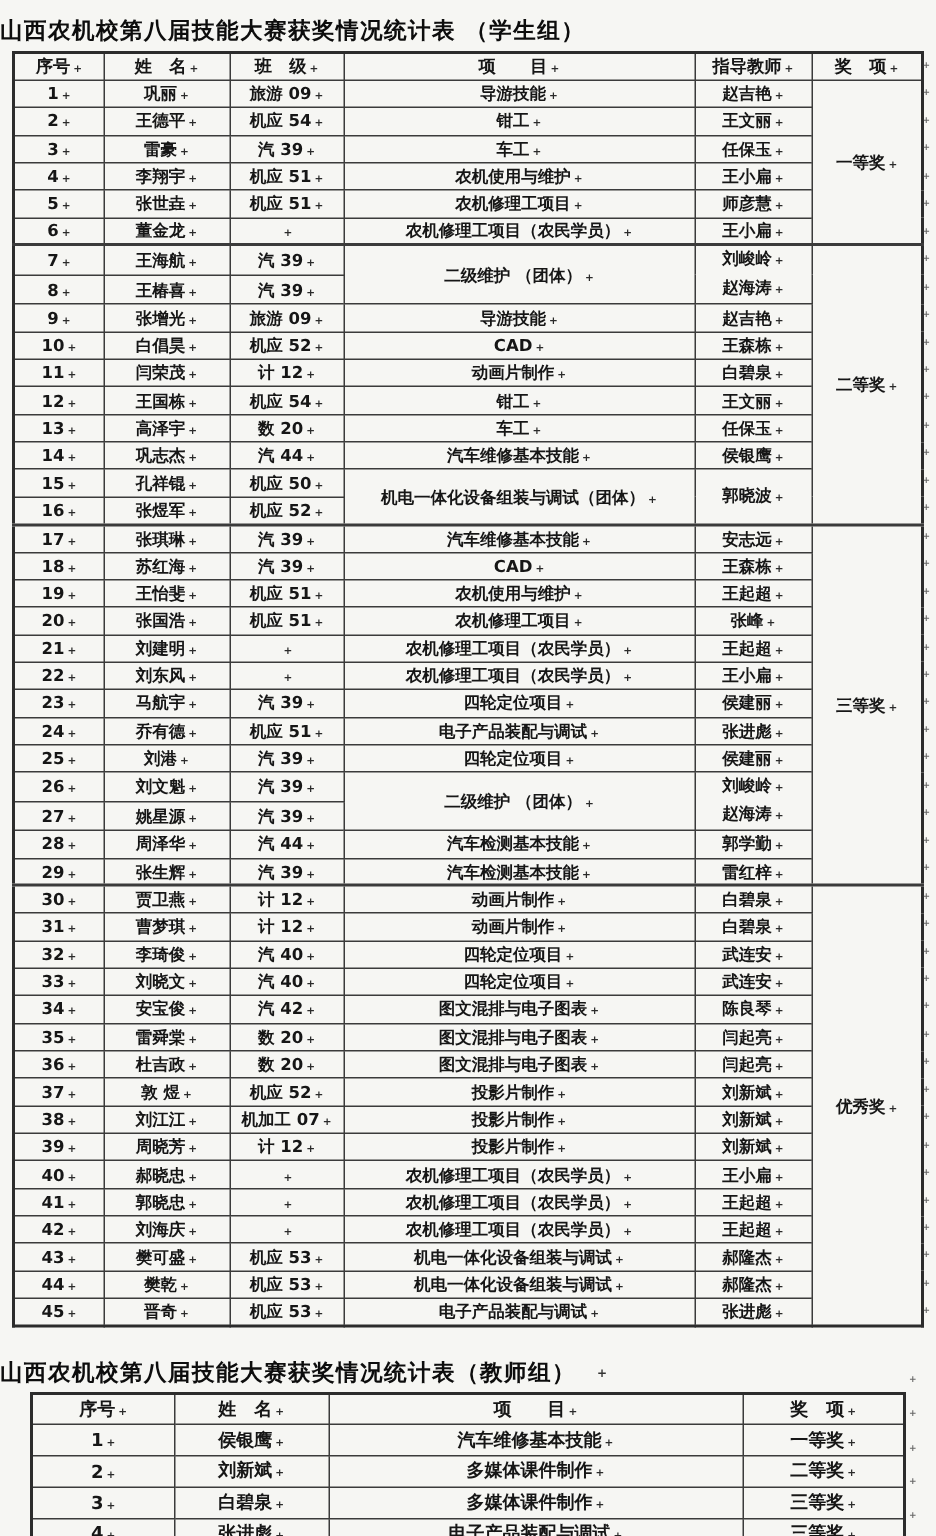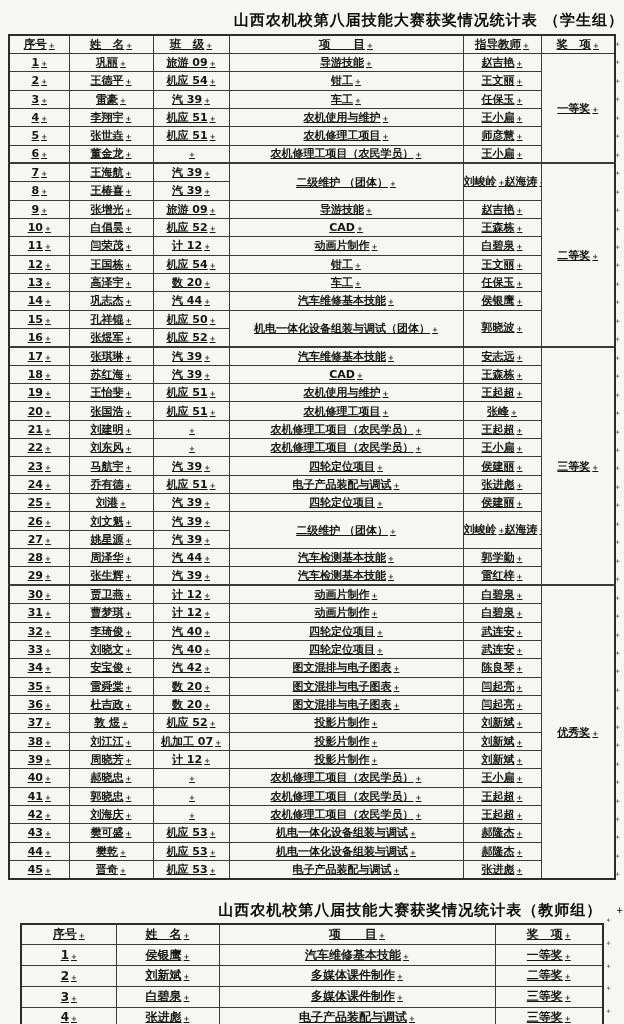--- a/index.html
+++ b/index.html
@@ -13,7 +13,7 @@
     overflow:hidden;
   }
   .doc-title{
-    text-align:right;
+    text-align:left;
     font-size:15px;
     font-weight:bold;
     letter-spacing:1px;

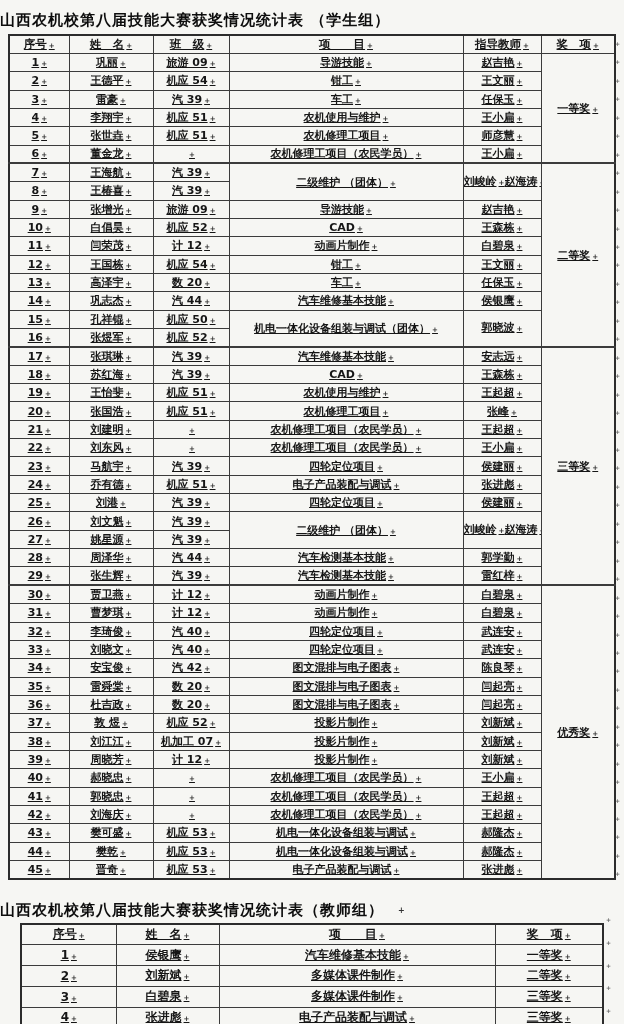--- a/index.html
+++ b/index.html
@@ -25,7 +25,6 @@
     border-collapse:collapse;
     table-layout:fixed;
     background:transparent;
-    text-decoration:underline;
   }
   td,th{
     border:1px solid #3b3b3b;

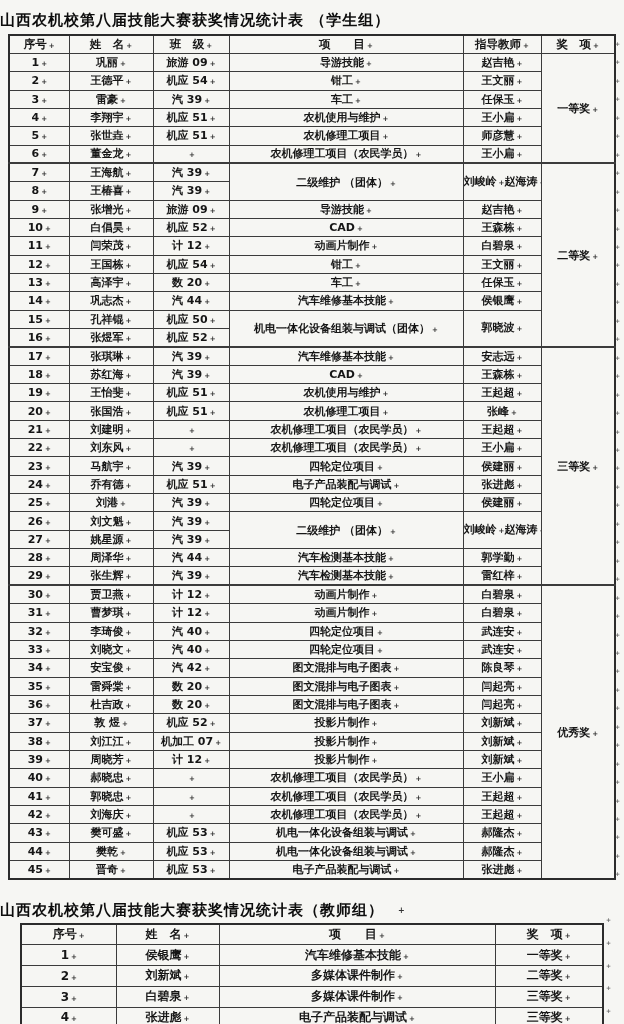--- a/index.html
+++ b/index.html
@@ -59,7 +59,7 @@
   }
   .tch-lines{
     display:flex;
-    flex-direction:row;
+    flex-direction:column;
     justify-content:space-around;
     height:100%;
   }

